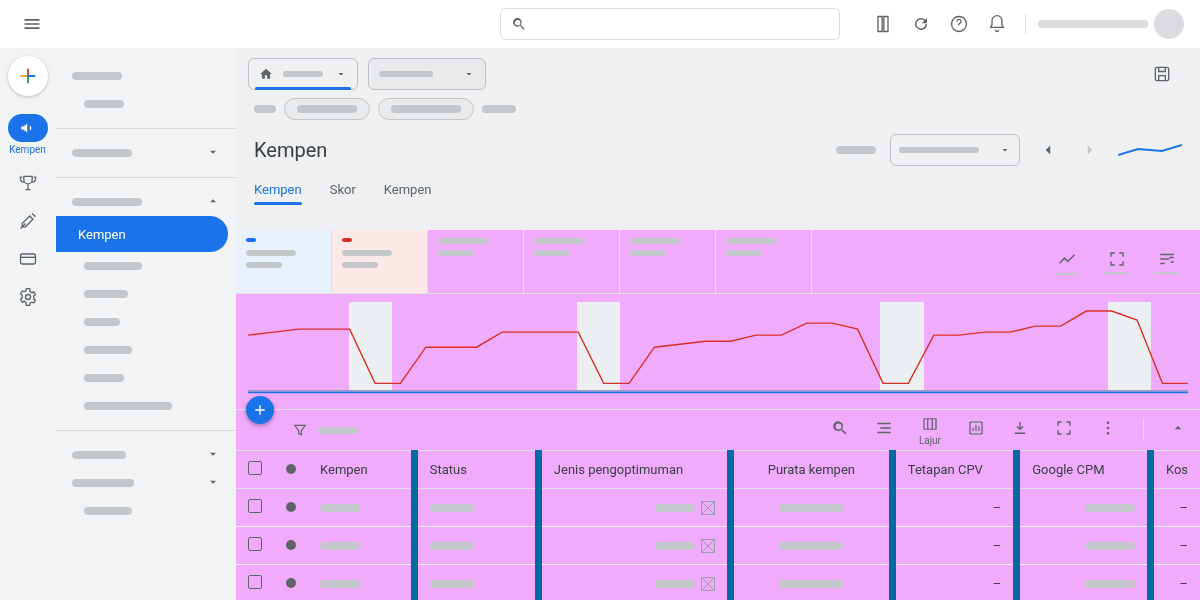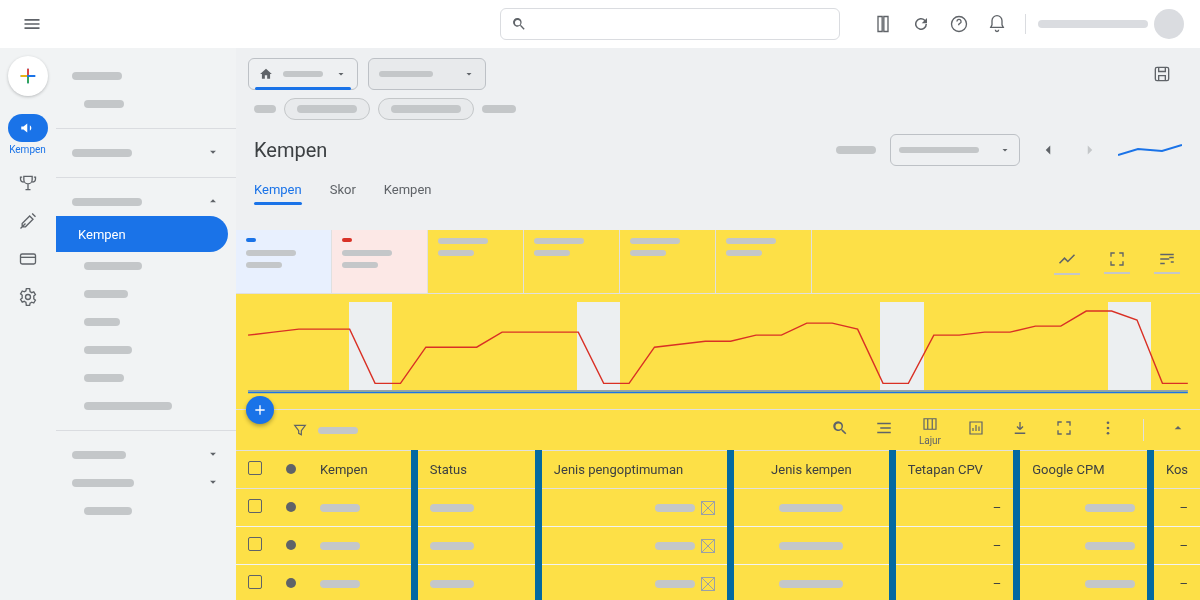--- a/index.html
+++ b/index.html
@@ -71,7 +71,7 @@
   .tab.active { color:#1a73e8; }
   .tab.active::after { content:""; position:absolute; left:0; right:0; bottom:-2px; height:3px; background:#1a73e8; border-radius:2px; }
 
-  .content-card { position:absolute; top:182px; left:0; right:0; bottom:0; background:#fde047; }
+  .content-card { position:absolute; top:182px; left:0; right:0; bottom:0; background:#f0abfc; }
 
   
   .metric-row { display:flex; height:64px; border-bottom:1px solid #e0e0e0; }

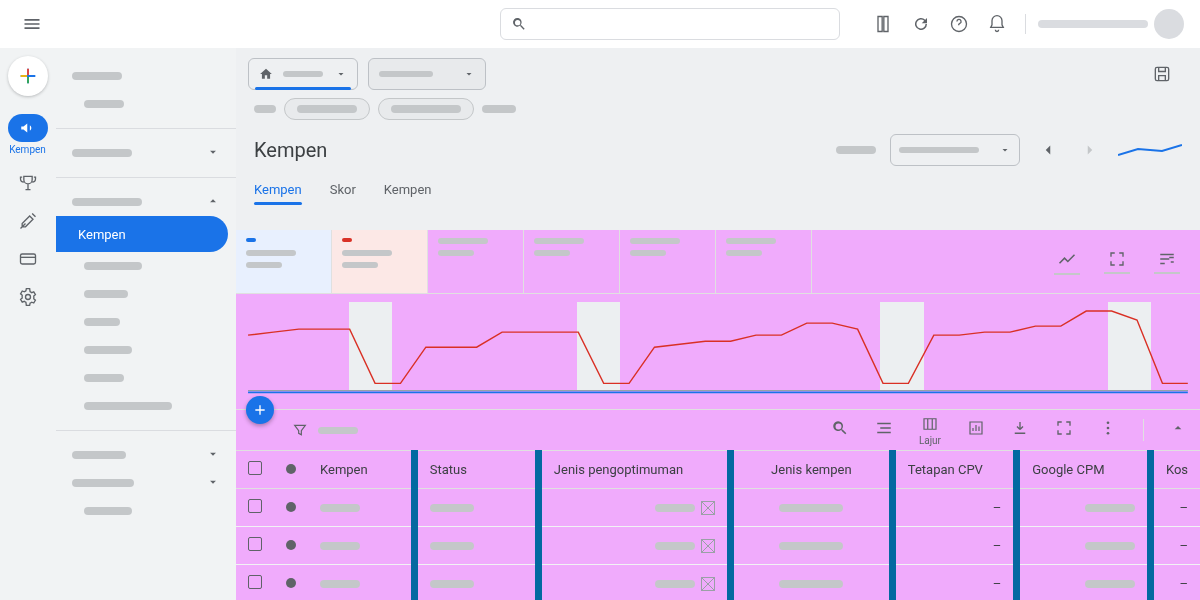--- a/index.html
+++ b/index.html
@@ -466,7 +466,7 @@
           <th style="width:110px">Kempen</th>
           <th class="sep" style="width:130px">Status</th>
           <th class="sep right" style="width:200px">Jenis pengoptimuman</th>
-          <th class="sep" style="width:170px;text-align:center">Jenis kempen</th>
+          <th class="sep" style="width:170px;text-align:center">Purata kempen</th>
           <th class="sep right" style="width:130px">Tetapan CPV</th>
           <th class="sep right" style="width:140px">Google CPM</th>
           <th class="sep right">Kos</th>

